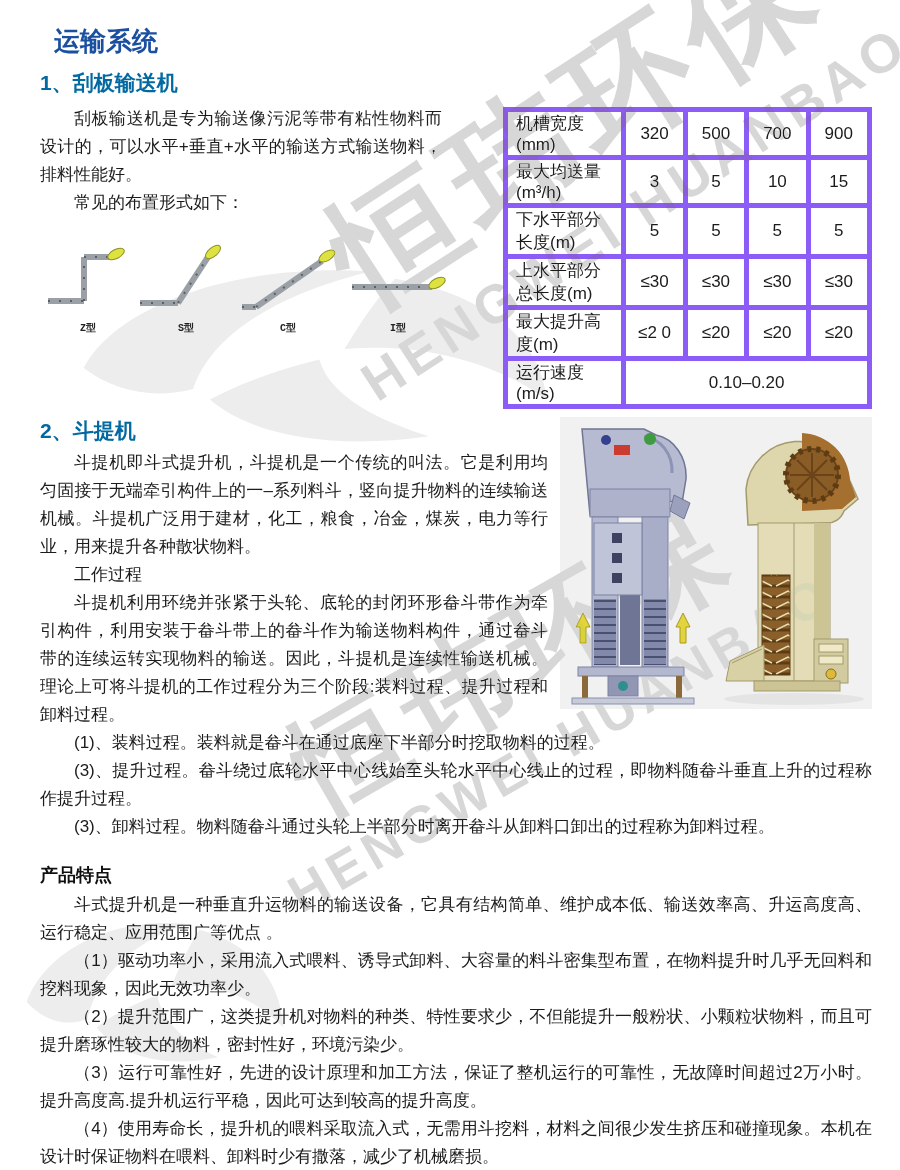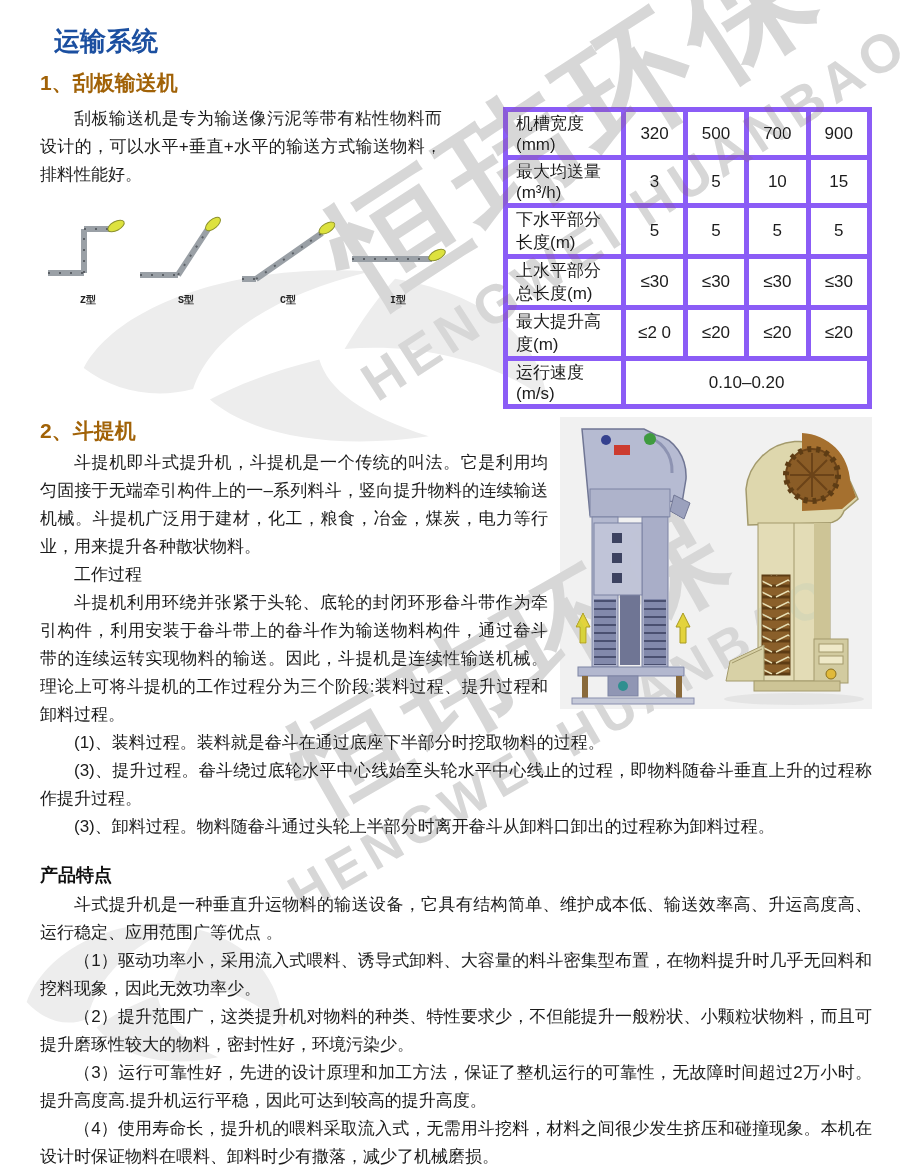--- a/index.html
+++ b/index.html
@@ -33,7 +33,7 @@
   p { margin:0; font-size:17px; line-height:28px; text-align:justify; }
   .ind { text-indent:2em; }
   .doc-title { margin:0 0 10px 14px; font-size:26px; font-weight:bold; color:#1b4fa0; }
-  .h-sec { margin:2px 0 4px 0; font-size:21px; font-weight:bold; color:#a16207; }
+  .h-sec { margin:2px 0 4px 0; font-size:21px; font-weight:bold; color:#0369a1; }
   .h-feat { margin:22px 0 4px 0; font-size:18px; font-weight:bold; color:#101010; }
 
   .row1 { display:flex; margin-top:8px;gap:43px; }

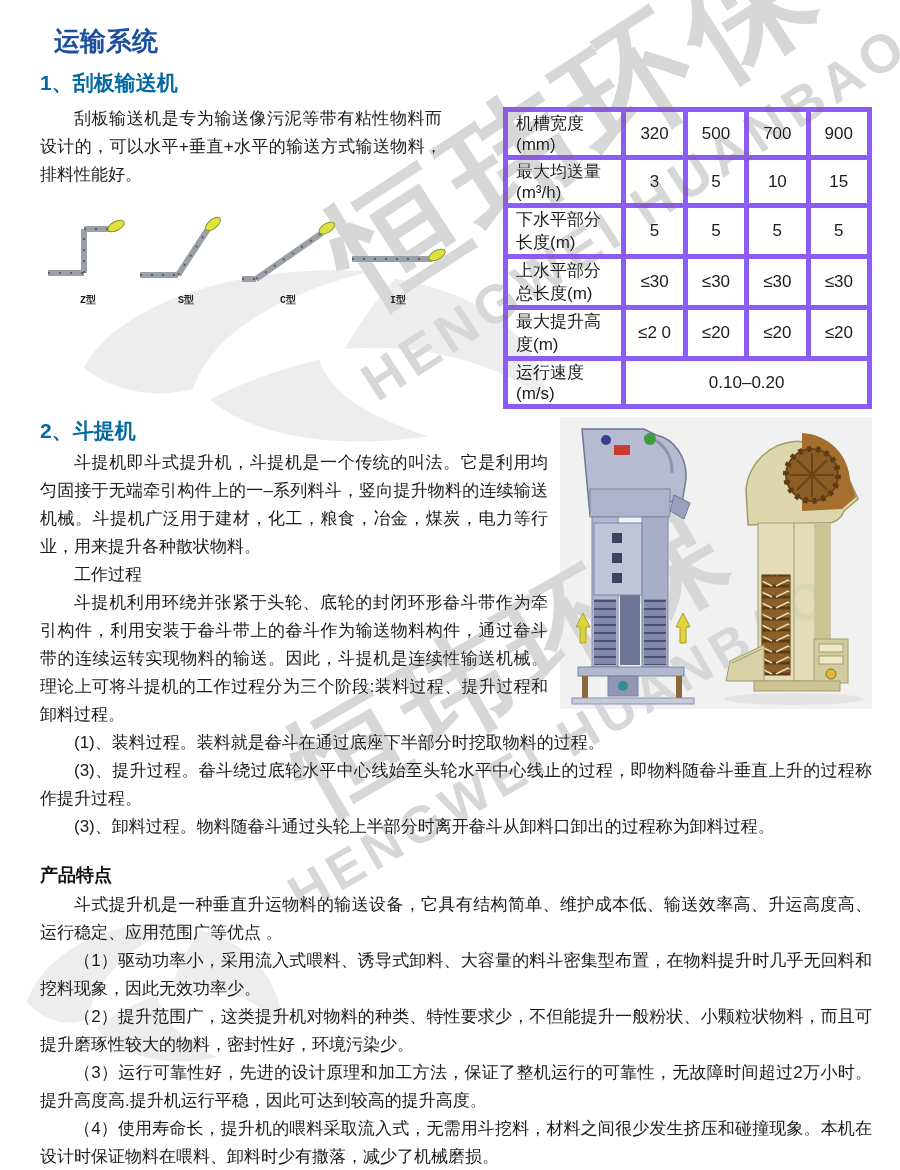--- a/index.html
+++ b/index.html
@@ -92,6 +92,7 @@
     <div class="row1">
       <div class="col-left">
         <p class="ind">刮板输送机是专为输送像污泥等带有粘性物料而设计的，可以水平+垂直+水平的输送方式输送物料，排料性能好。</p>
+        <p class="ind">常见的布置形式如下：</p>
 
         <div class="layouts">
           <div class="layout">

